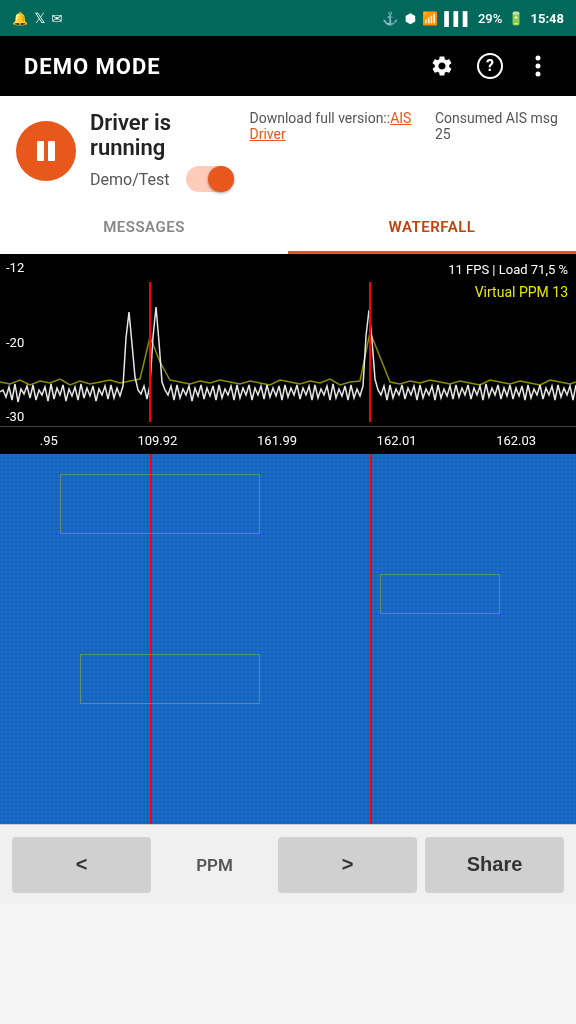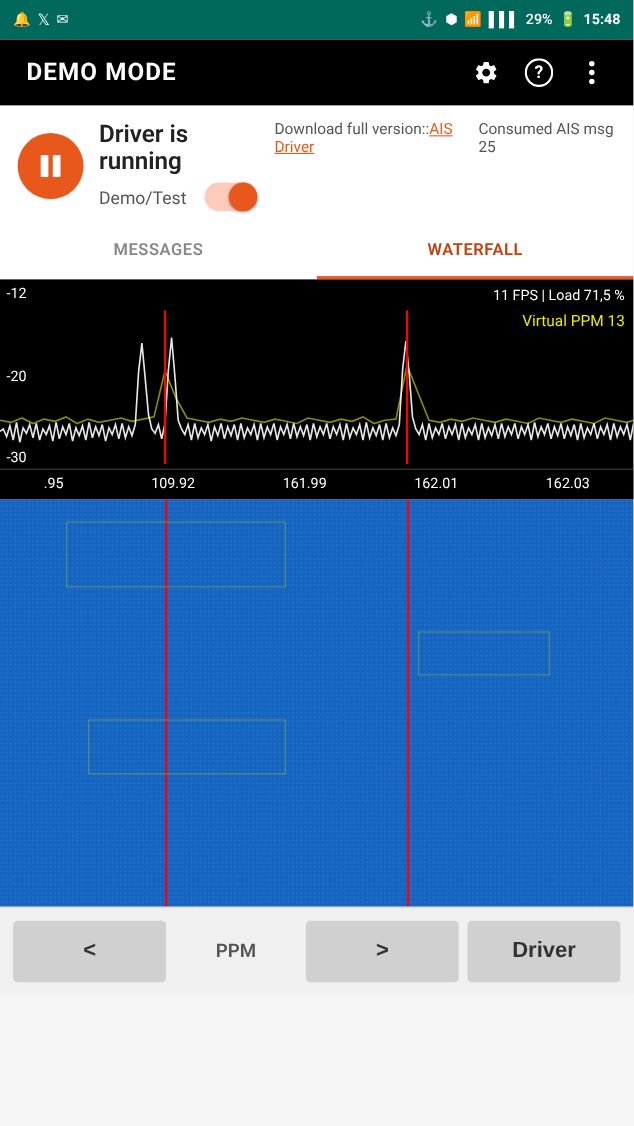--- a/index.html
+++ b/index.html
@@ -373,7 +373,7 @@
     <span>&gt;</span>
   </button>
   <button class="ctrl-btn">
-    <span>Driver</span>
+    <span>Share</span>
   </button>
 </div>
 

